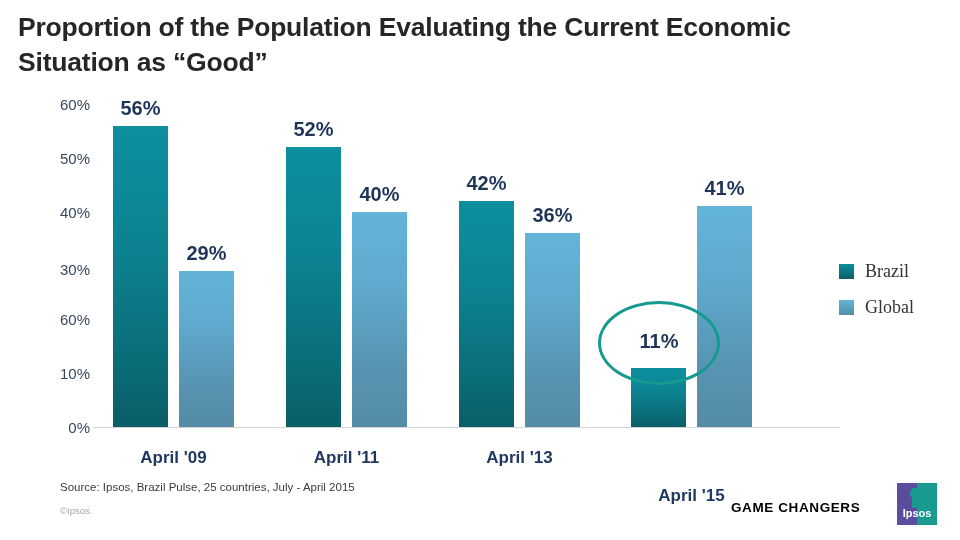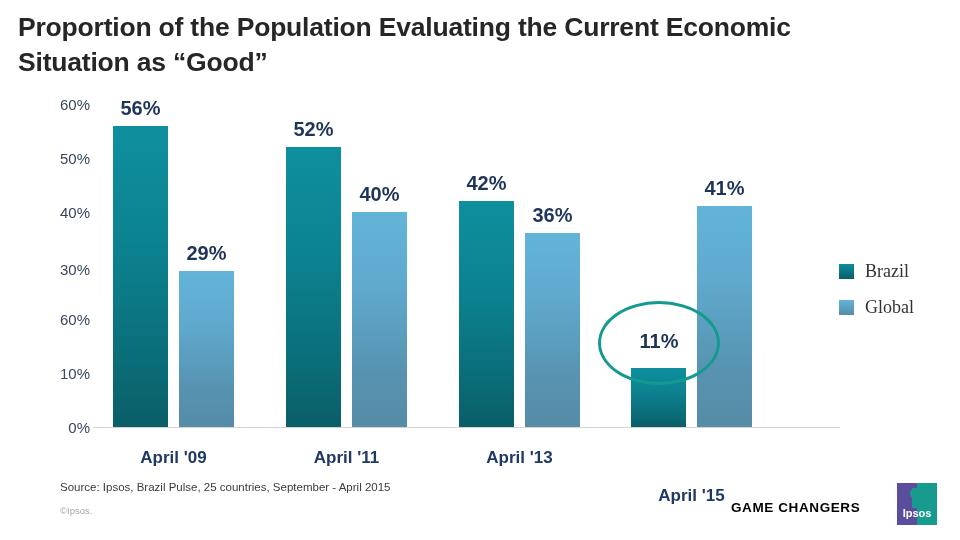--- a/index.html
+++ b/index.html
@@ -283,7 +283,7 @@
     </div>
   </div>
 
-  <div id="source">Source: Ipsos, Brazil Pulse, 25 countries, September - April 2015</div>
+  <div id="source">Source: Ipsos, Brazil Pulse, 25 countries, July - April 2015</div>
   <div id="copyright">©Ipsos.</div>
   <div id="gamechangers">GAME CHANGERS</div>
 

